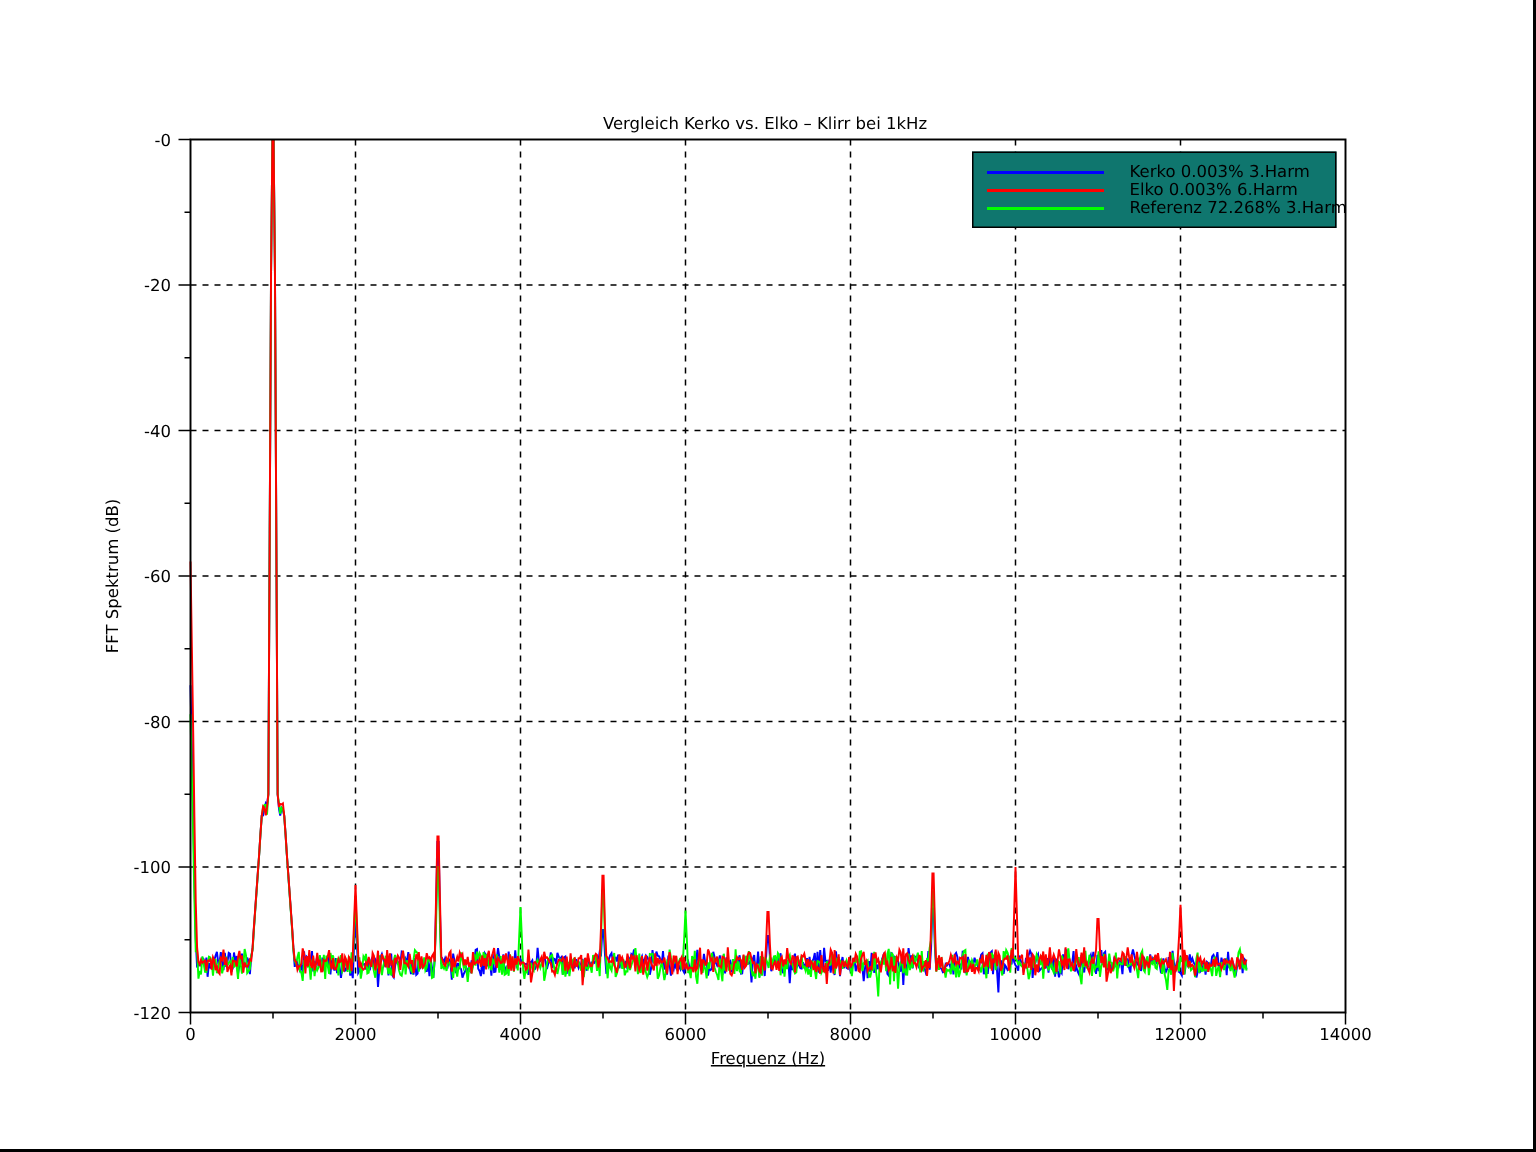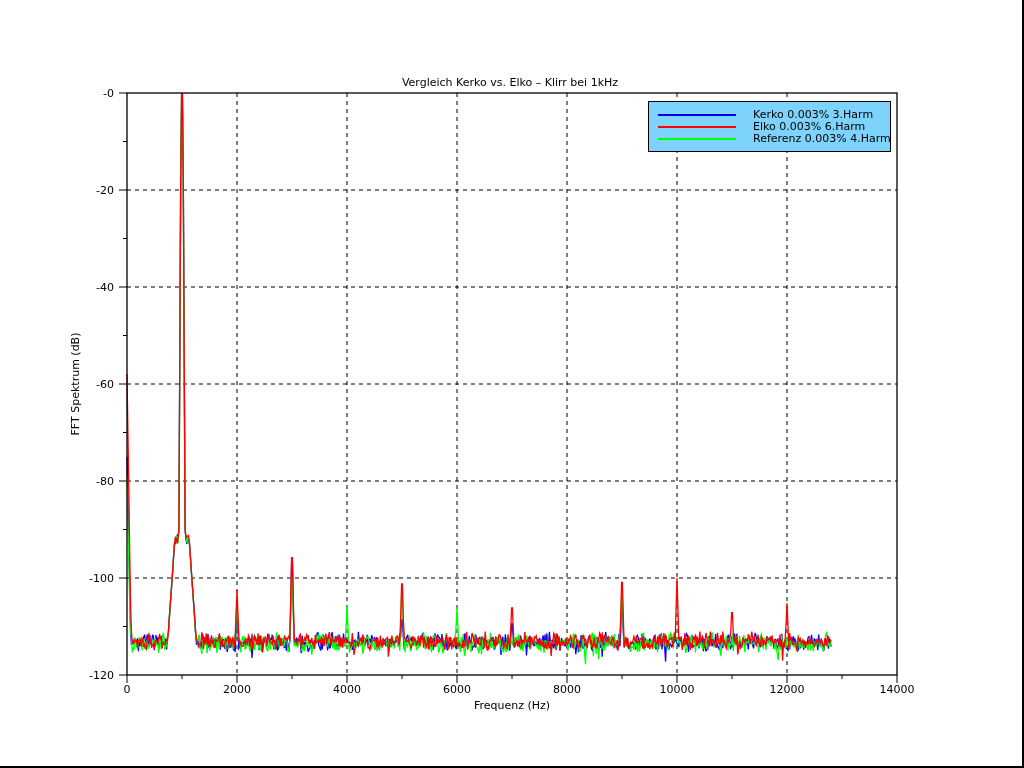--- a/index.html
+++ b/index.html
@@ -15,7 +15,7 @@
   #y-axis-label{left:75px;top:384px;transform:translate(-50%,-50%) rotate(-90deg);transform-origin:center;}
   #legend{
     position:absolute;left:648px;top:101px;width:243px;height:51px;
-    background:#7dd3fc;border:1px solid #000;box-sizing:border-box;padding-top:7px;
+    background:#0f766e;border:1px solid #000;box-sizing:border-box;padding-top:7px;
   }
   .legend-row{display:flex;align-items:center;height:12px;}
   .legend-line{width:78px;height:0;border-top:2px solid #000;margin-left:9px;flex:none;}

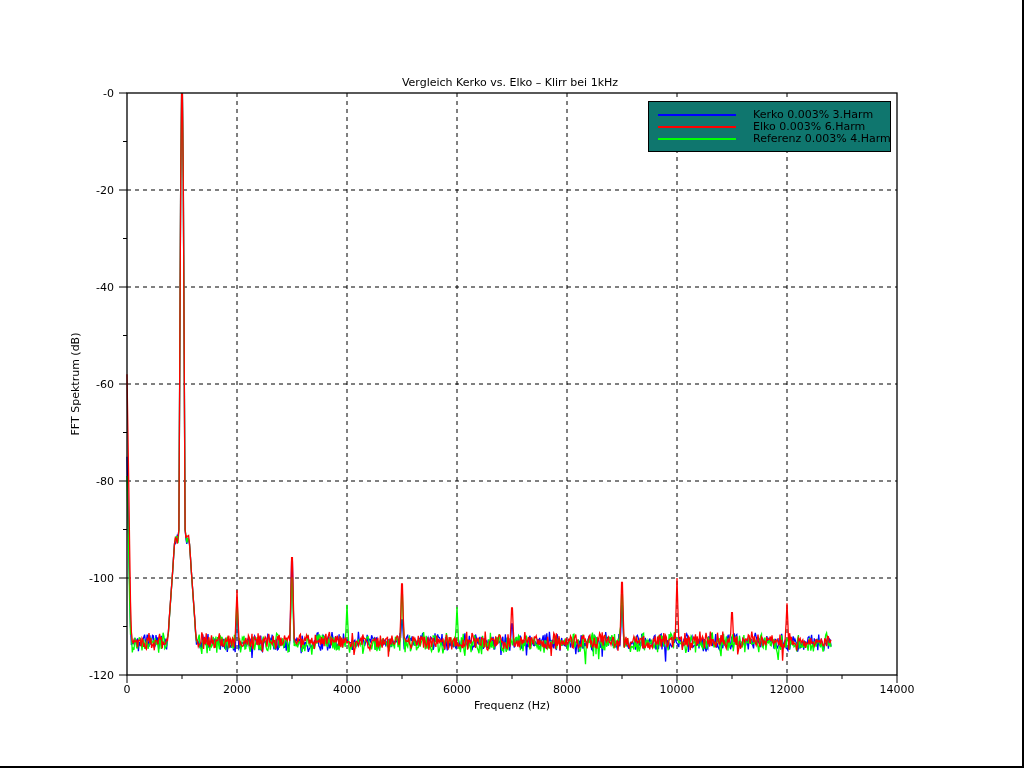--- a/index.html
+++ b/index.html
@@ -104,7 +104,7 @@
       </div>
       <div class="legend-row">
         <div class="legend-line" style="border-top-color: rgb(0, 255, 0);"></div>
-        <span class="legend-label">Referenz 0.003% 4.Harm</span>
+        <span class="legend-label">Referenz 72.268% 3.Harm</span>
       </div>
     </div>
 </div>

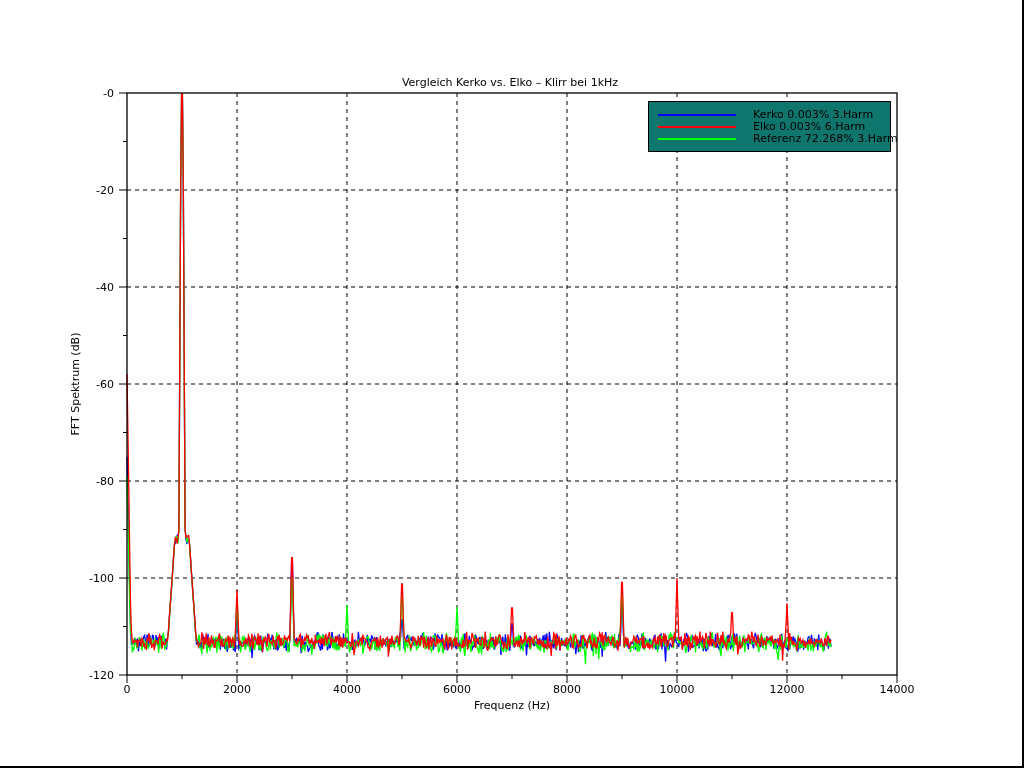--- a/index.html
+++ b/index.html
@@ -11,7 +11,7 @@
   #chart-svg{position:absolute;left:0;top:0;}
   .abs-label{position:absolute;font-size:11px;color:#000;white-space:nowrap;}
   #chart-title{left:0;top:76px;width:1020px;text-align:center;}
-  #x-axis-label{left:0;top:699px;width:1024px;text-align:center;}
+  #x-axis-label{left:0;top:699px;width:1024px;text-align:center;text-decoration:underline;}
   #y-axis-label{left:75px;top:384px;transform:translate(-50%,-50%) rotate(-90deg);transform-origin:center;}
   #legend{
     position:absolute;left:648px;top:101px;width:243px;height:51px;

